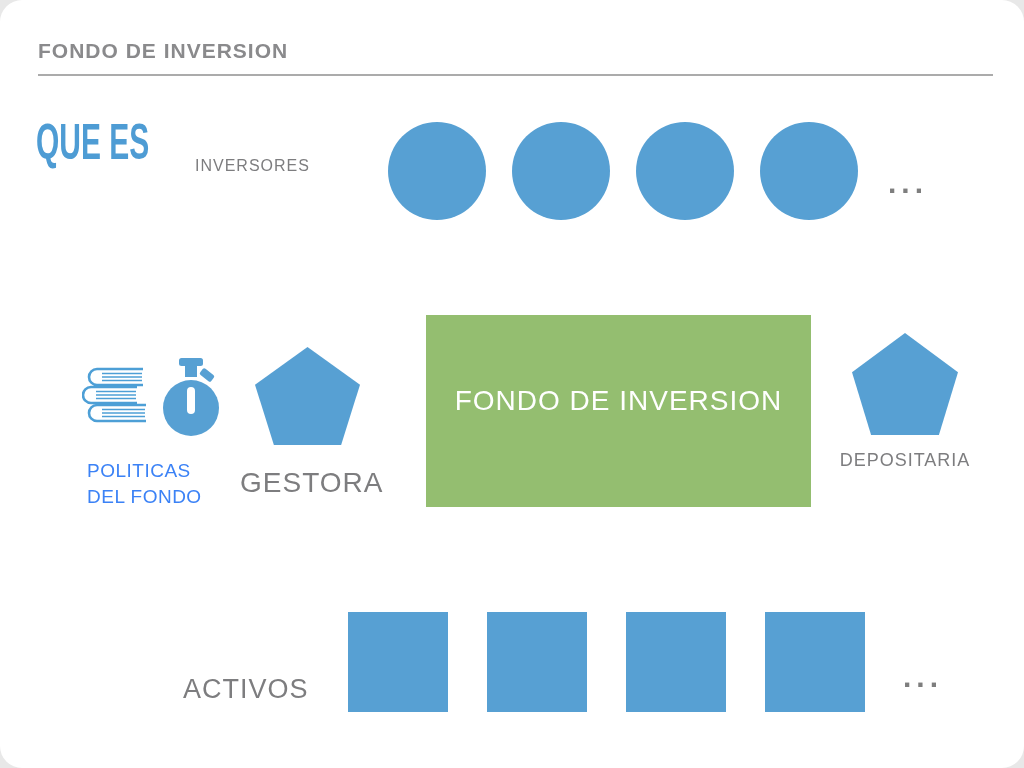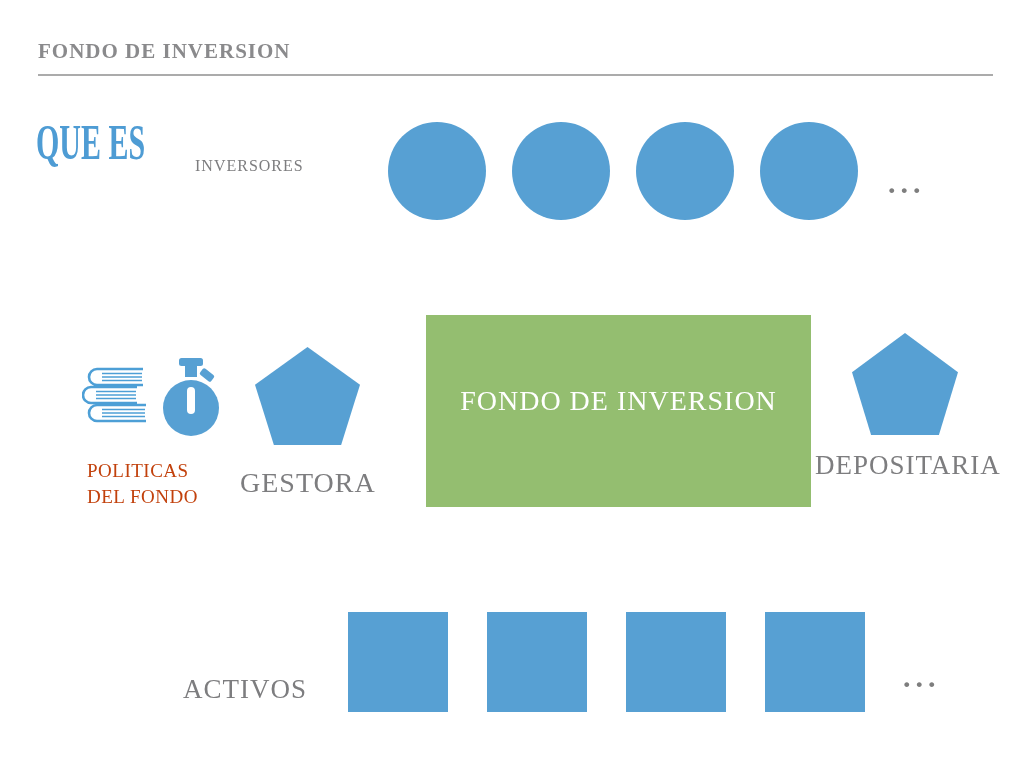--- a/index.html
+++ b/index.html
@@ -5,7 +5,7 @@
   html,body{margin:0;padding:0;background:#e8e8e8;}
   .slide{
     position:relative;width:1024px;height:768px;background:var(--white,#ffffff);
-    font-family:Liberation Serif, serif;overflow:hidden;margin:0 auto;
+    font-family:Liberation Sans, sans-serif;overflow:hidden;margin:0 auto;border-radius:22px;
   }
   .abs{position:absolute;}
   

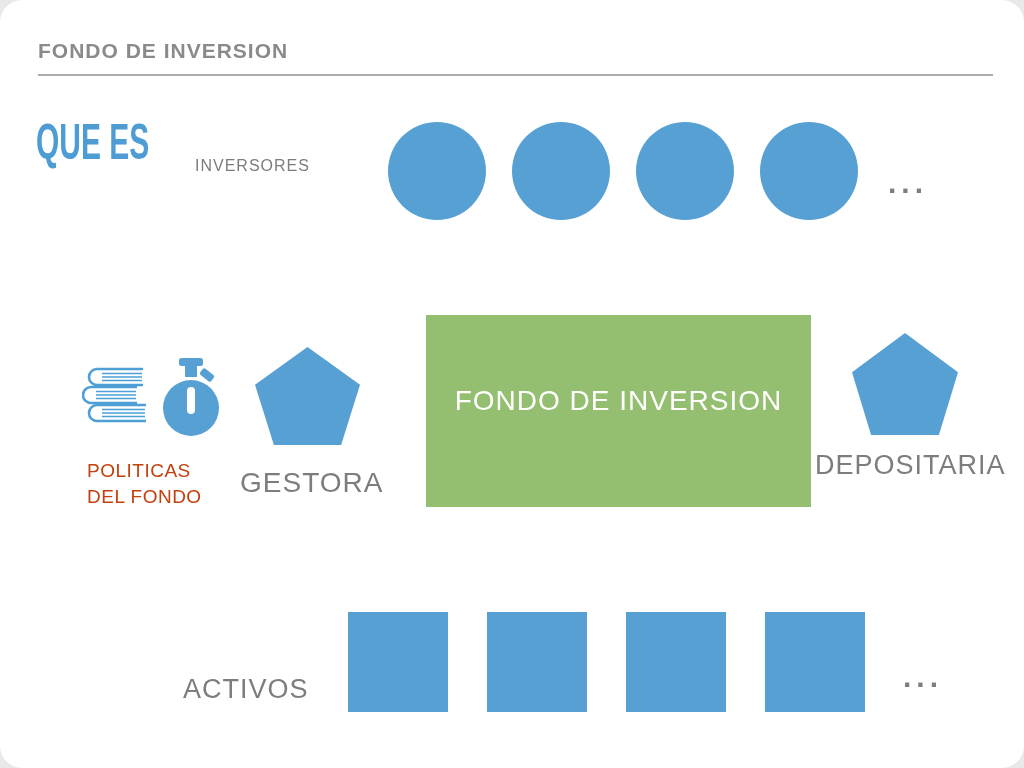--- a/index.html
+++ b/index.html
@@ -28,7 +28,7 @@
   .activos-label{left:183px;top:646px;font-size:27px;margin-top:28px;}
   .policies-label{
     left:87px;top:458px;font-size:19px;line-height:26px;letter-spacing:0.5px;
-    color:#c2410c;white-space:nowrap;
+    color:#3b82f6;white-space:nowrap;
   }
   
   .circles-row{left:388px;top:122px;display:flex;gap:26px;}

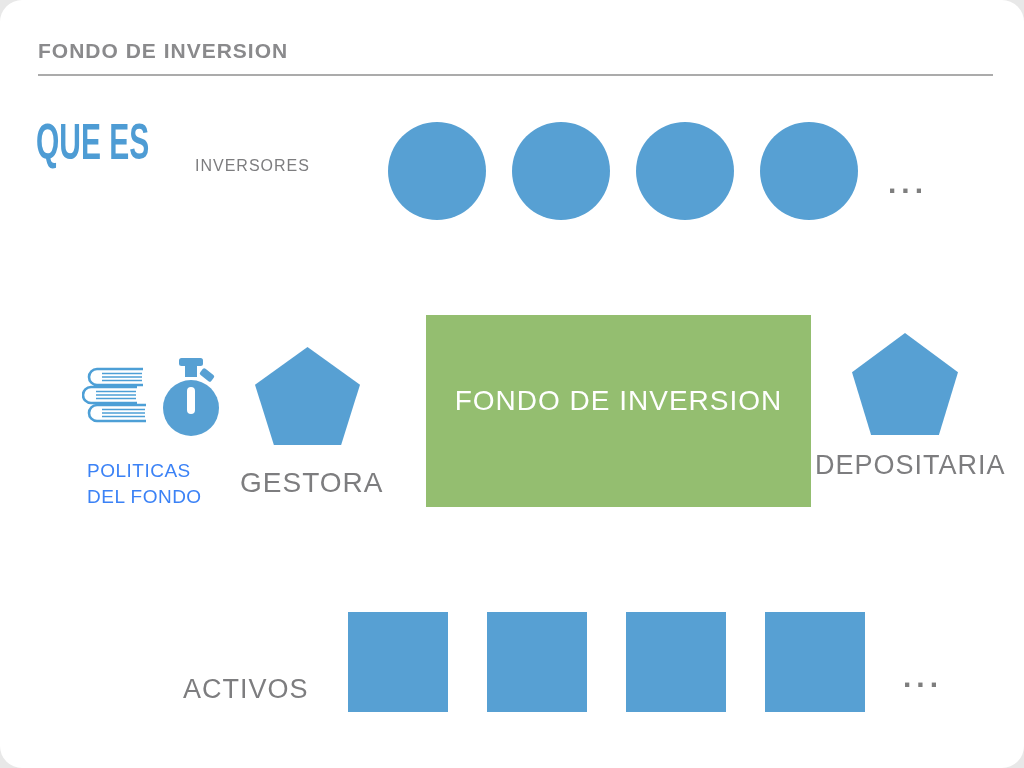--- a/index.html
+++ b/index.html
@@ -24,7 +24,7 @@
   .lbl{color:var(--label-gray,#7d7d7f);letter-spacing:1px;white-space:nowrap;}
   .inversores-label{left:195px;top:157px;font-size:16px;}
   .gestora-label{left:240px;top:467px;width:135px;text-align:right;font-size:28px;}
-  .depositaria-label{left:815px;top:450px;width:180px;text-align:center;font-size:27px;}
+  .depositaria-label{left:815px;top:450px;width:180px;text-align:center;font-size:18px;}
   .activos-label{left:183px;top:646px;font-size:27px;margin-top:28px;}
   .policies-label{
     left:87px;top:458px;font-size:19px;line-height:26px;letter-spacing:0.5px;

